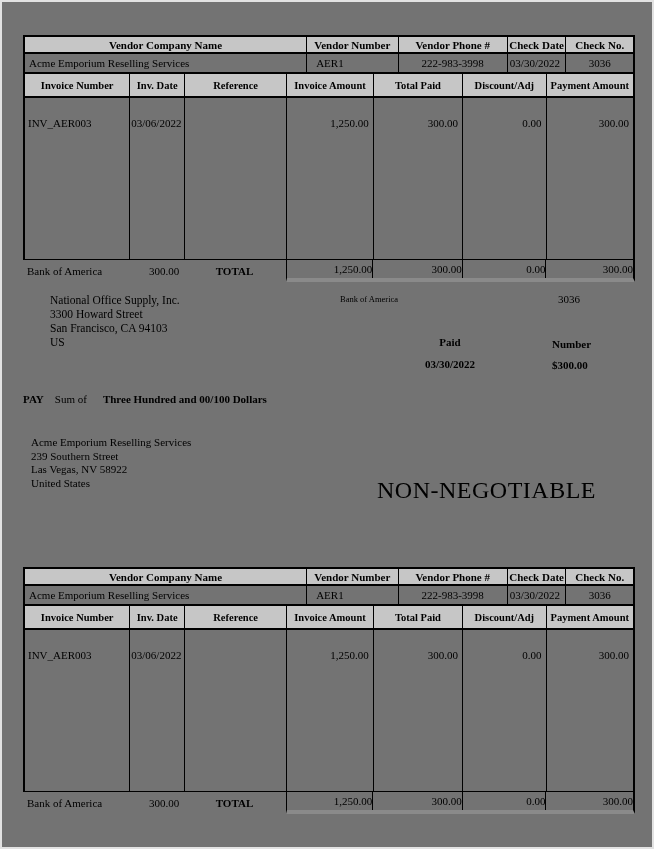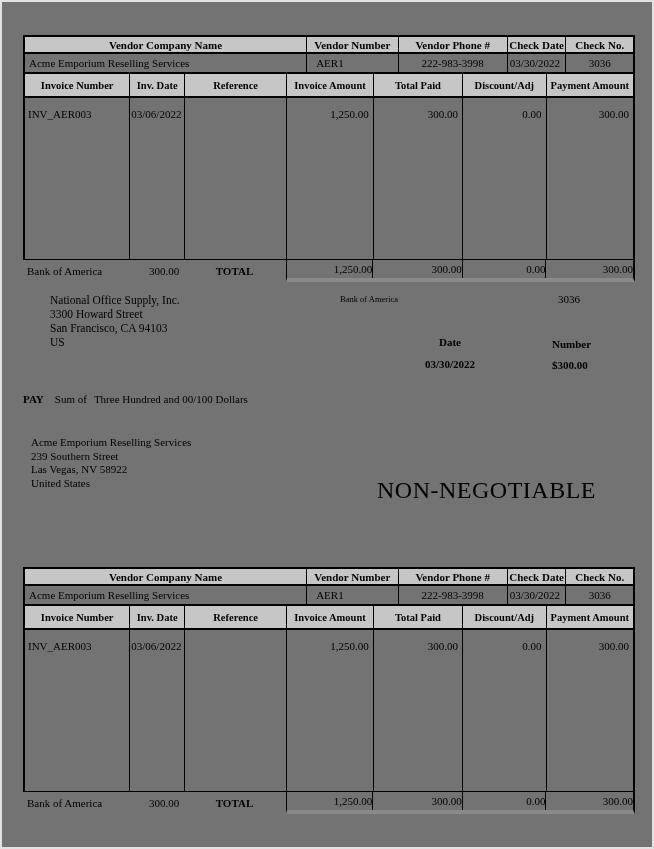--- a/index.html
+++ b/index.html
@@ -44,7 +44,7 @@
     height:162px; border-left:2px solid #000; border-right:2px solid #000;
     border-bottom:1px solid #000; font-size:11px;
   }
-  .ibody > div { border-right:1px solid #000; padding-top:10px; }
+  .ibody > div { border-right:1px solid #000; padding-top:19px; }
   .ibody > div:last-child { border-right:none; }
 
   .trow { height:22px; font-size:11px; }

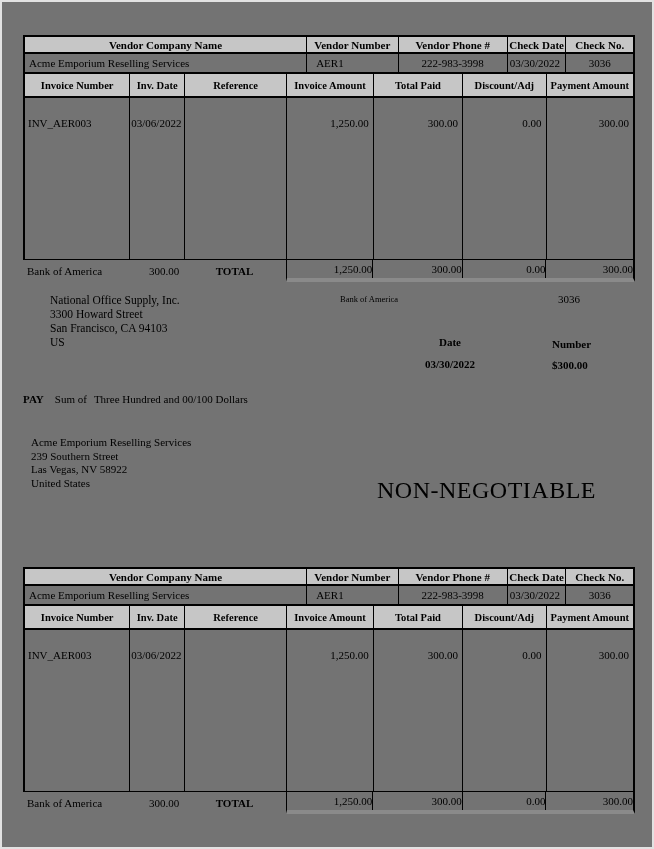--- a/index.html
+++ b/index.html
@@ -154,7 +154,7 @@
   <div class="abs bank-name">Bank of America</div>
   <div class="abs check-no-mid">3036</div>
 
-  <div class="abs date-label">Date</div>
+  <div class="abs date-label">Paid</div>
   <div class="abs amount-label">Number</div>
   <div class="abs date-value">03/30/2022</div>
   <div class="abs amount-value">$300.00</div>

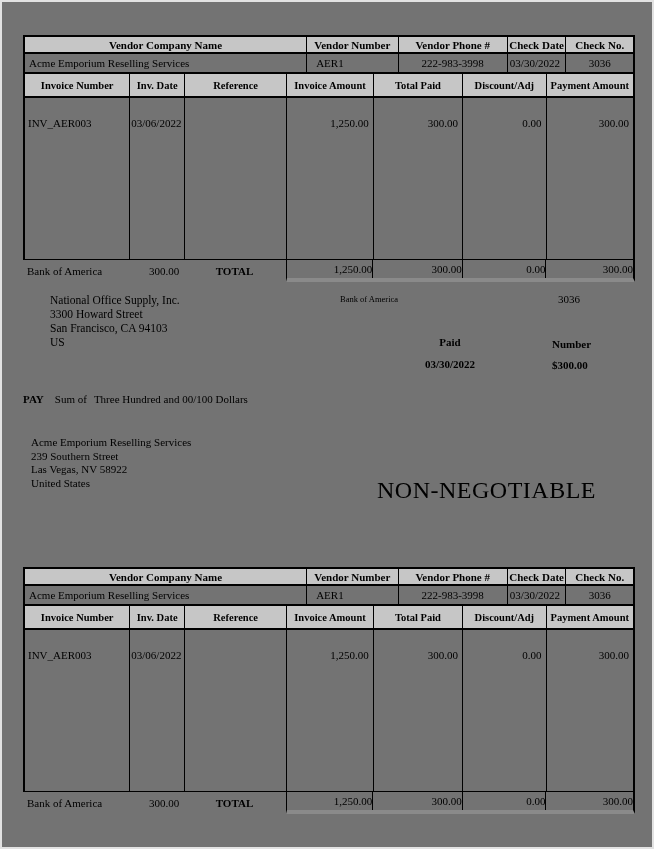--- a/index.html
+++ b/index.html
@@ -83,7 +83,7 @@
   .pay-line { left:21px; top:391px; font-size:11px; }
   .pay-line .pay { font-weight:bold; }
   .pay-line .sumof { margin-left:11px; }
-  .pay-line .words { margin-left:7px; }
+  .pay-line .words { margin-left:16px;font-weight:bold; }
 
   .order-block { left:21px; top:434px; display:flex; font-size:11px; line-height:13.5px; }
   .order-labels { width:44px; text-align:right; font-weight:bold; }

